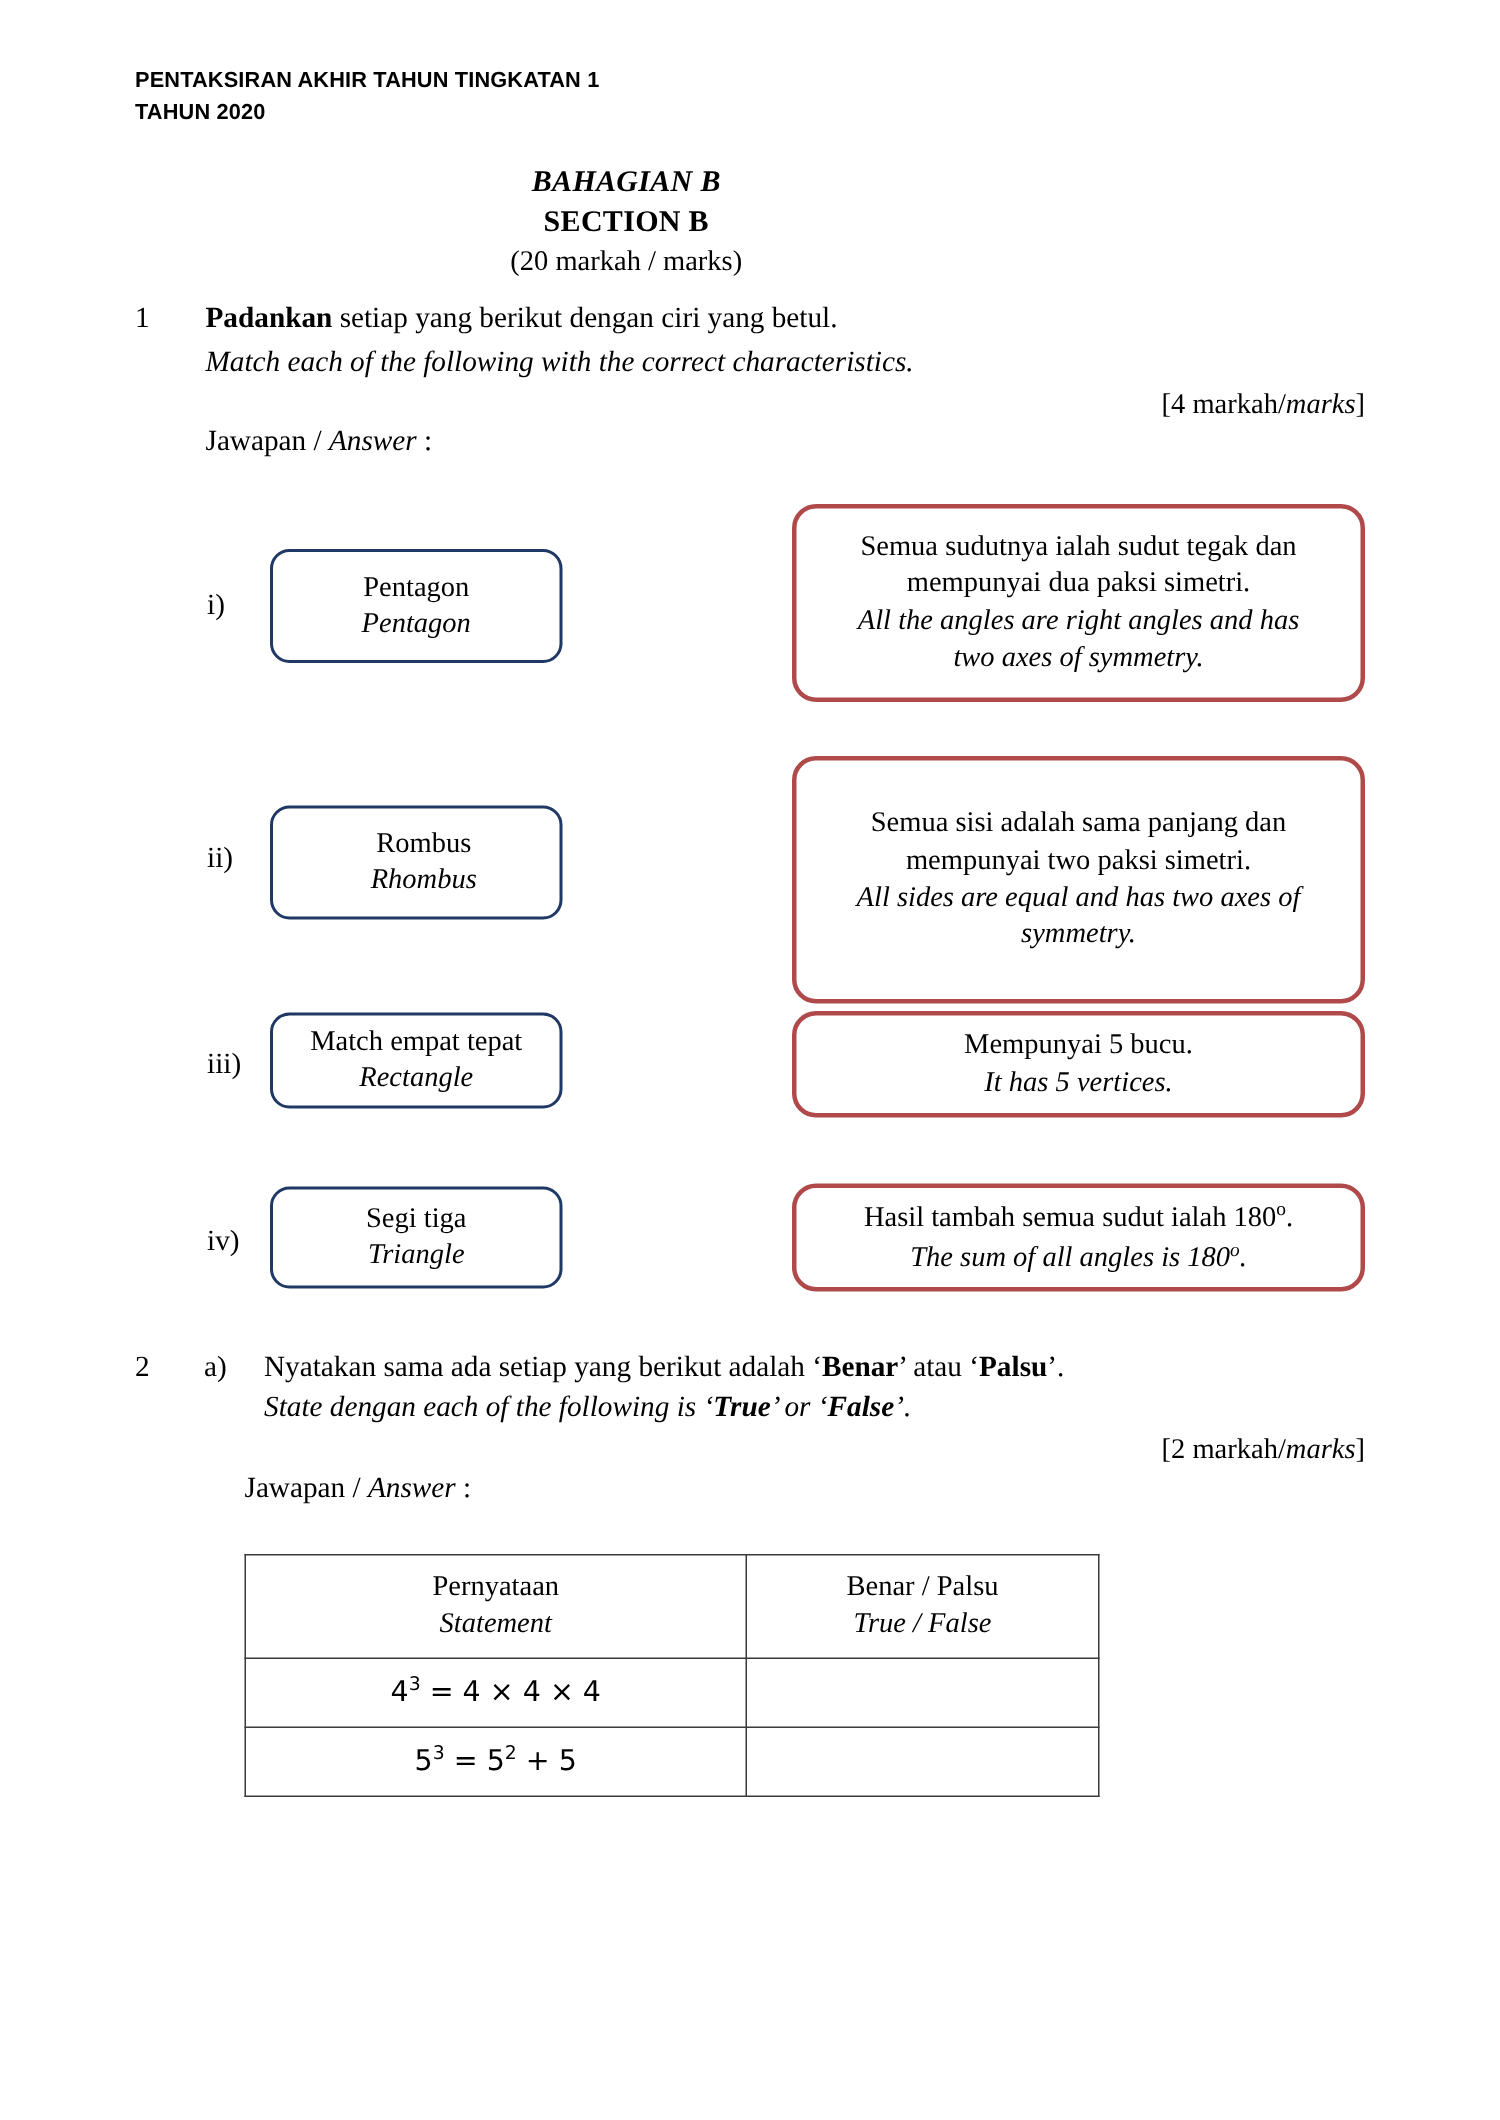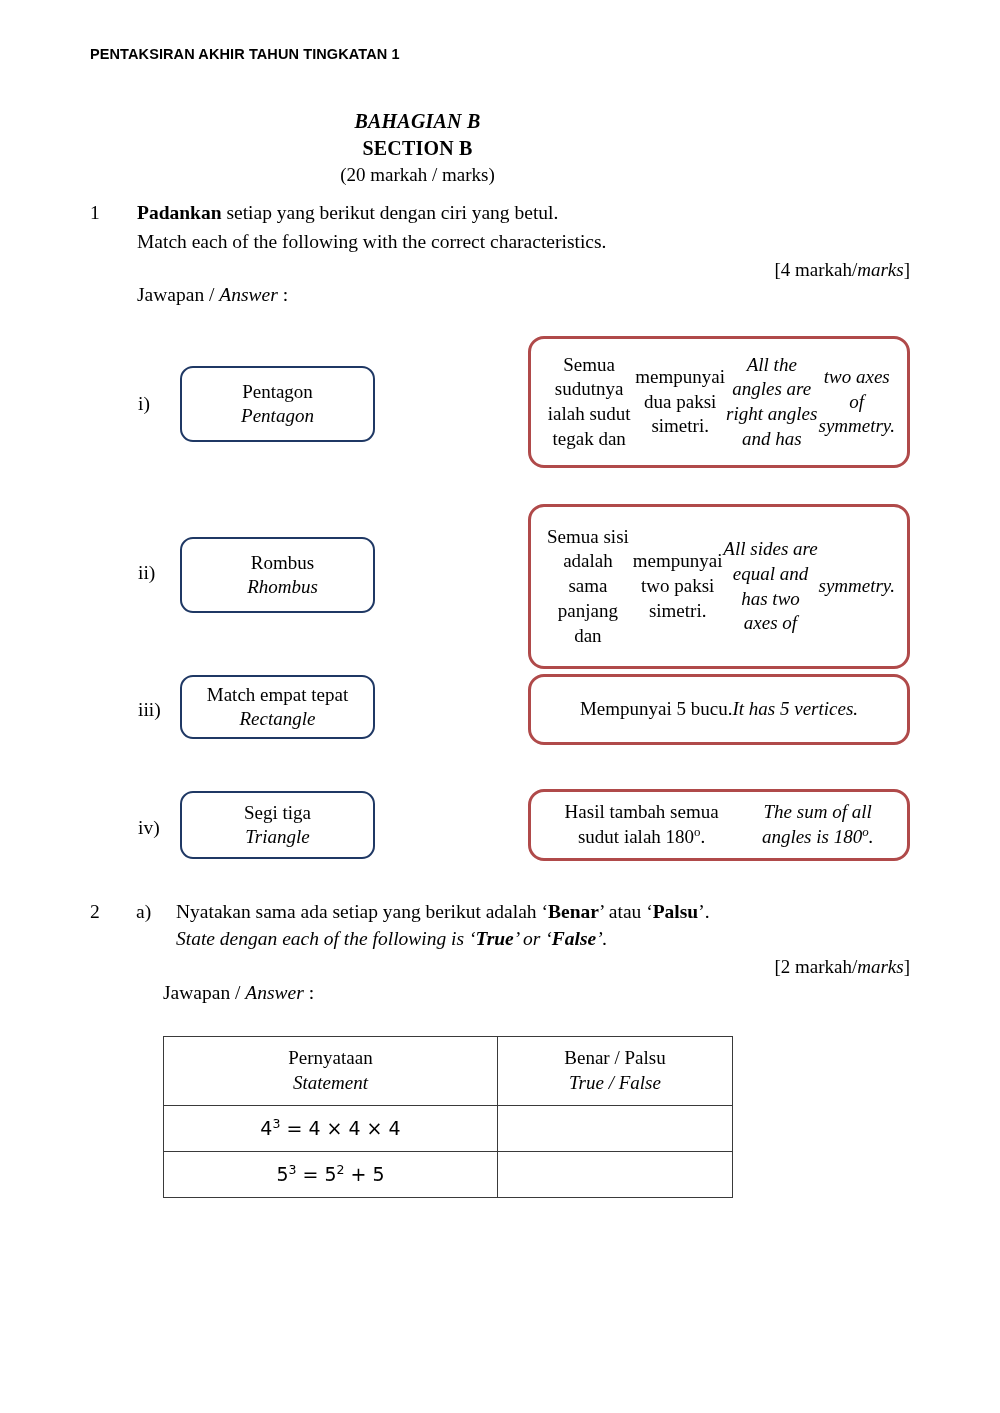--- a/index.html
+++ b/index.html
@@ -238,6 +238,7 @@
 
 <div class="doc-header">
   <div>PENTAKSIRAN AKHIR TAHUN TINGKATAN 1</div>
+  <div>TAHUN 2020</div>
 </div>
 
 <div class="section-block">

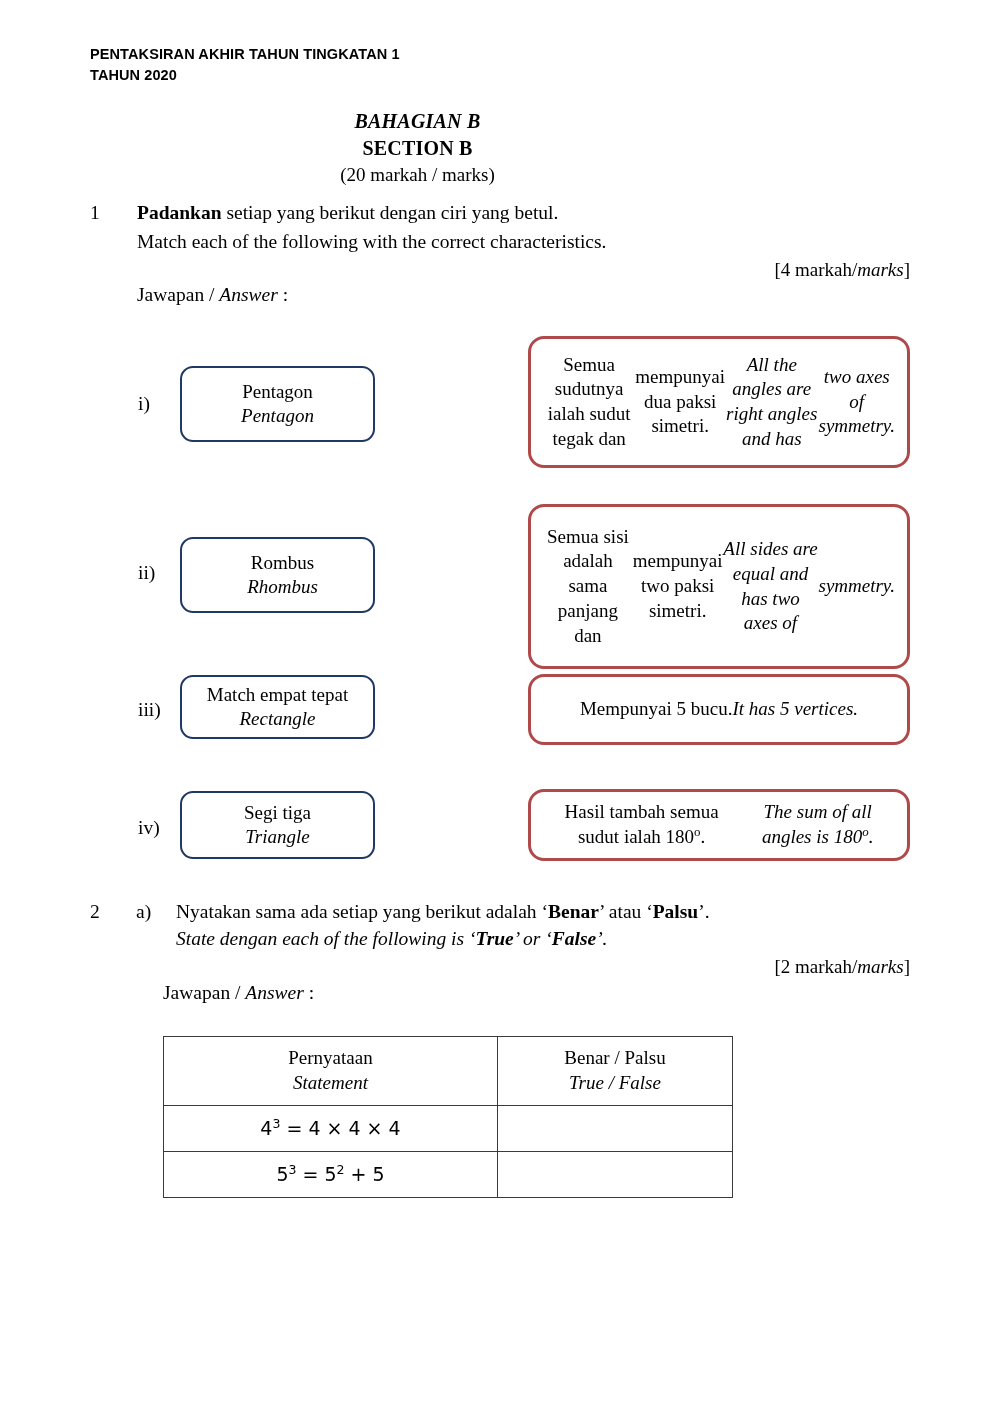--- a/index.html
+++ b/index.html
@@ -71,6 +71,7 @@
     left: 137px;
     top: 231px;
     font-size: 19.5px;
+    font-style: italic;
   }
   .q1-marks {
     position: absolute;

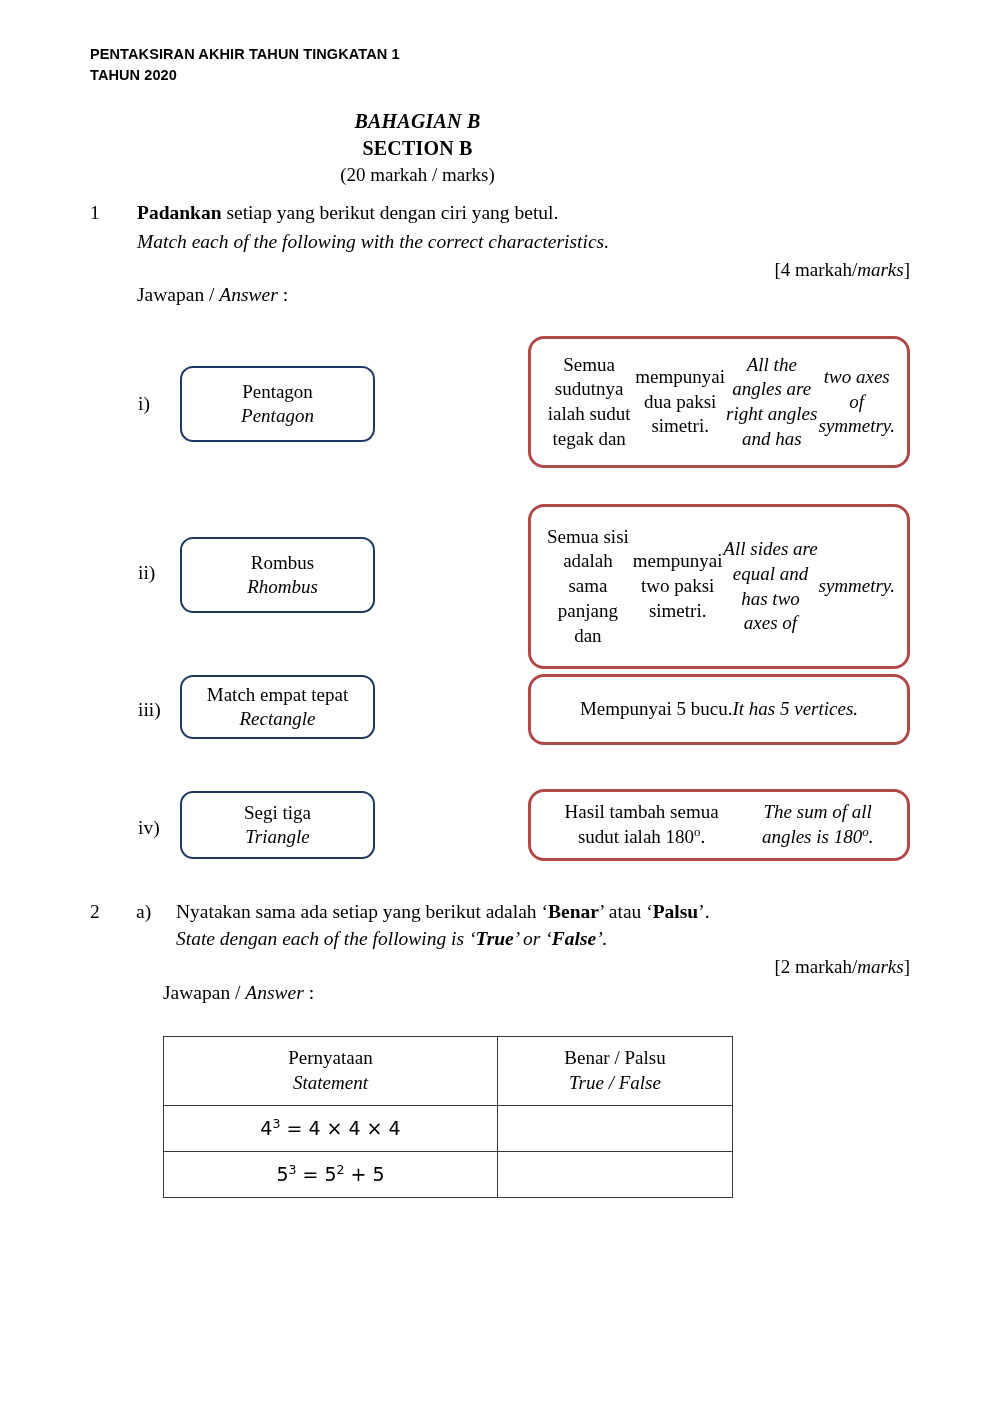--- a/index.html
+++ b/index.html
@@ -134,7 +134,7 @@
     background: #ffffff;
     box-sizing: border-box;
     display: flex;
-    flex-direction: row;
+    flex-direction: column;
     align-items: center;
     justify-content: center;
     text-align: center;

